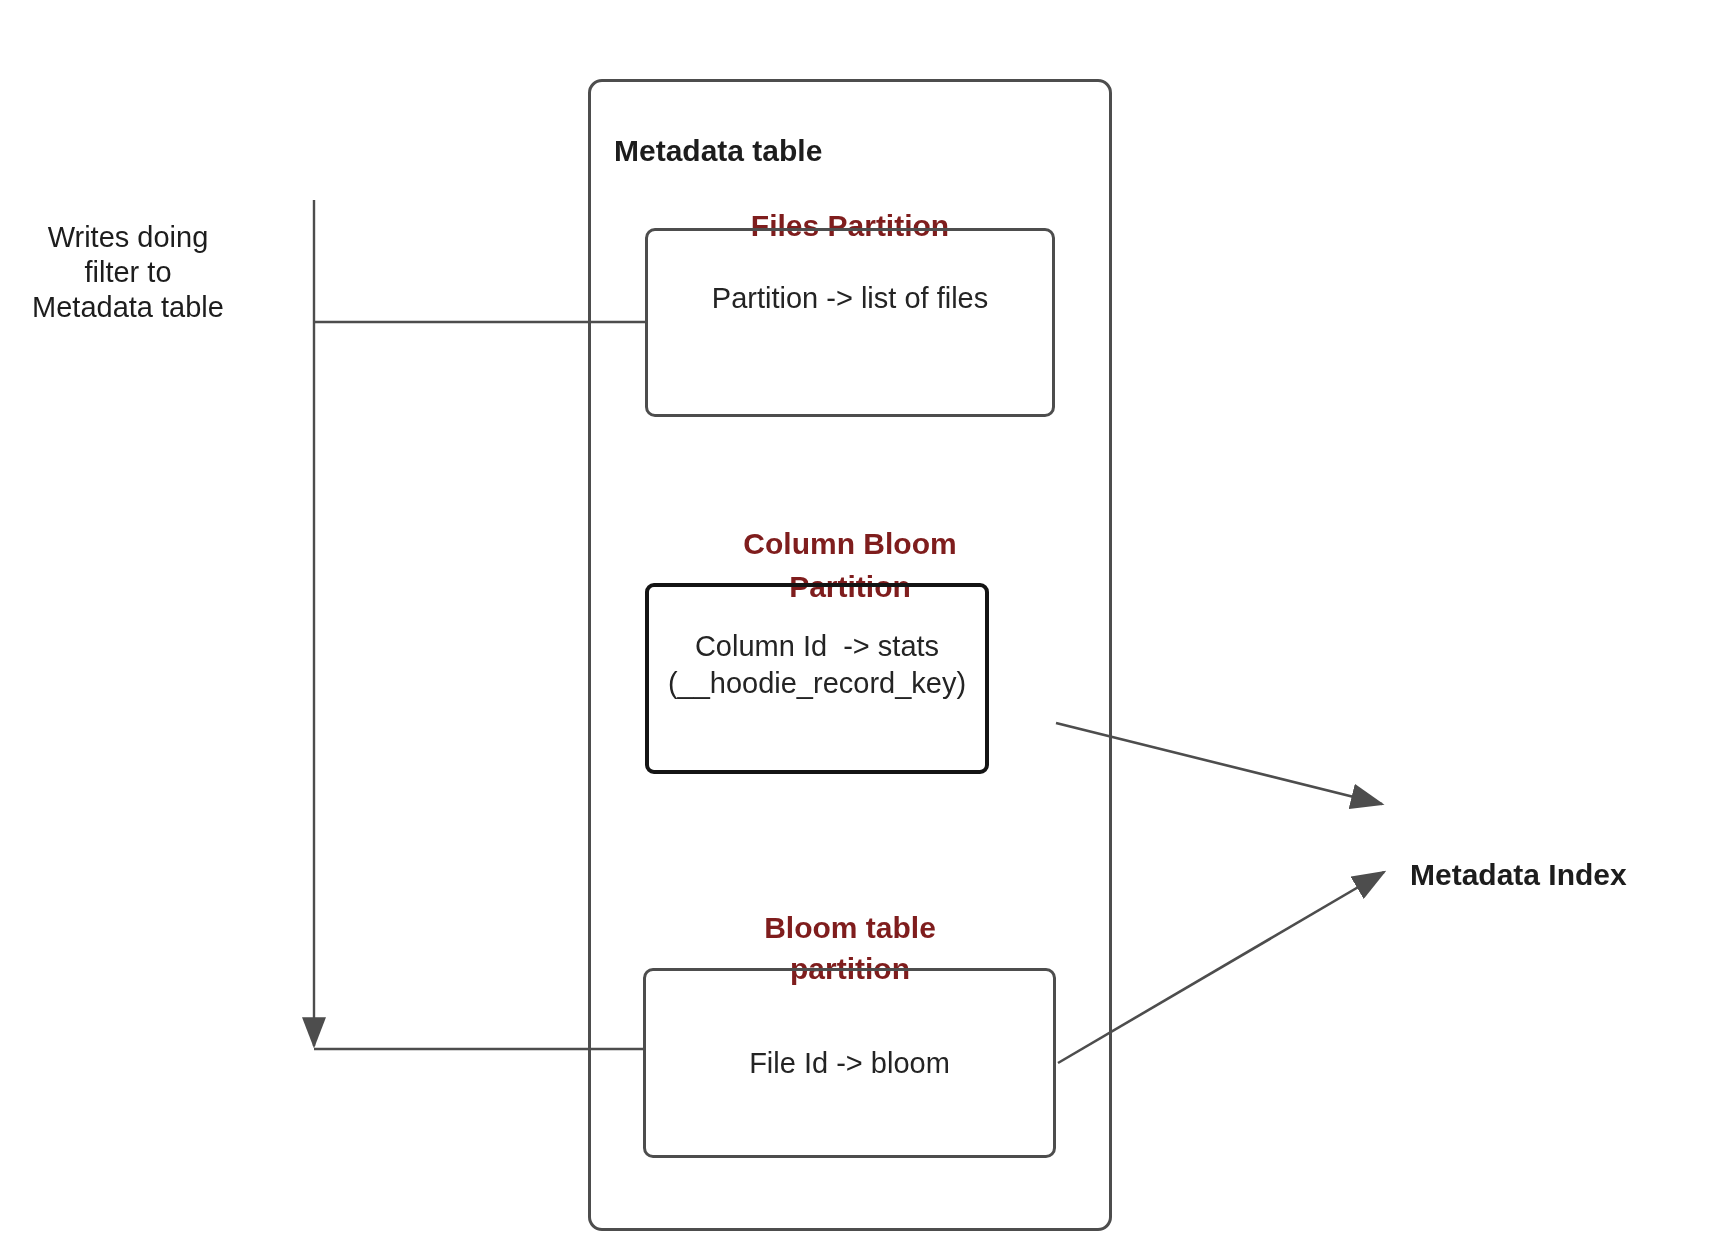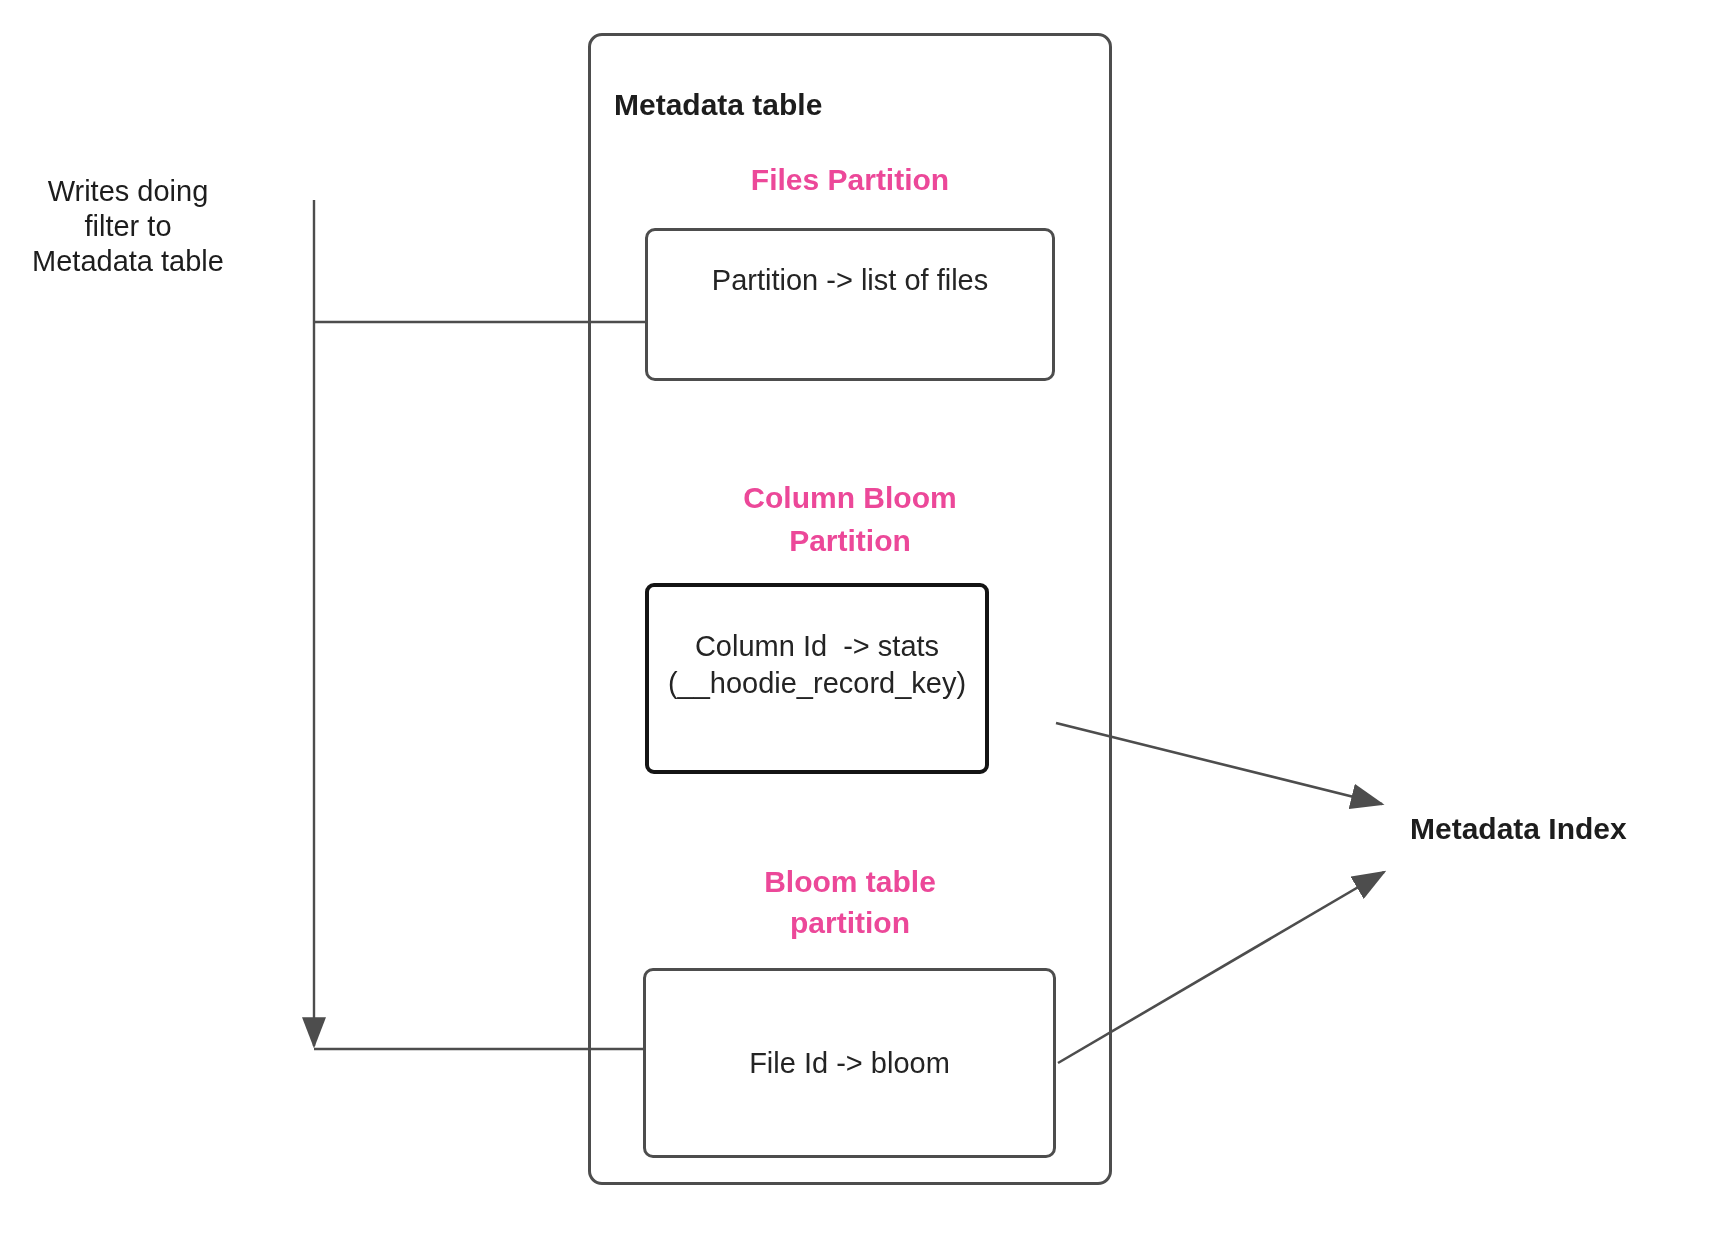--- a/index.html
+++ b/index.html
@@ -16,7 +16,7 @@
     color: #1d1d1d;
     overflow: hidden;
   }
-  .abs { position: absolute; }
+  .abs { position: absolute; margin-top: 46px; }
   .pre { white-space: pre-wrap; }
   .heading {
     font-weight: bold;

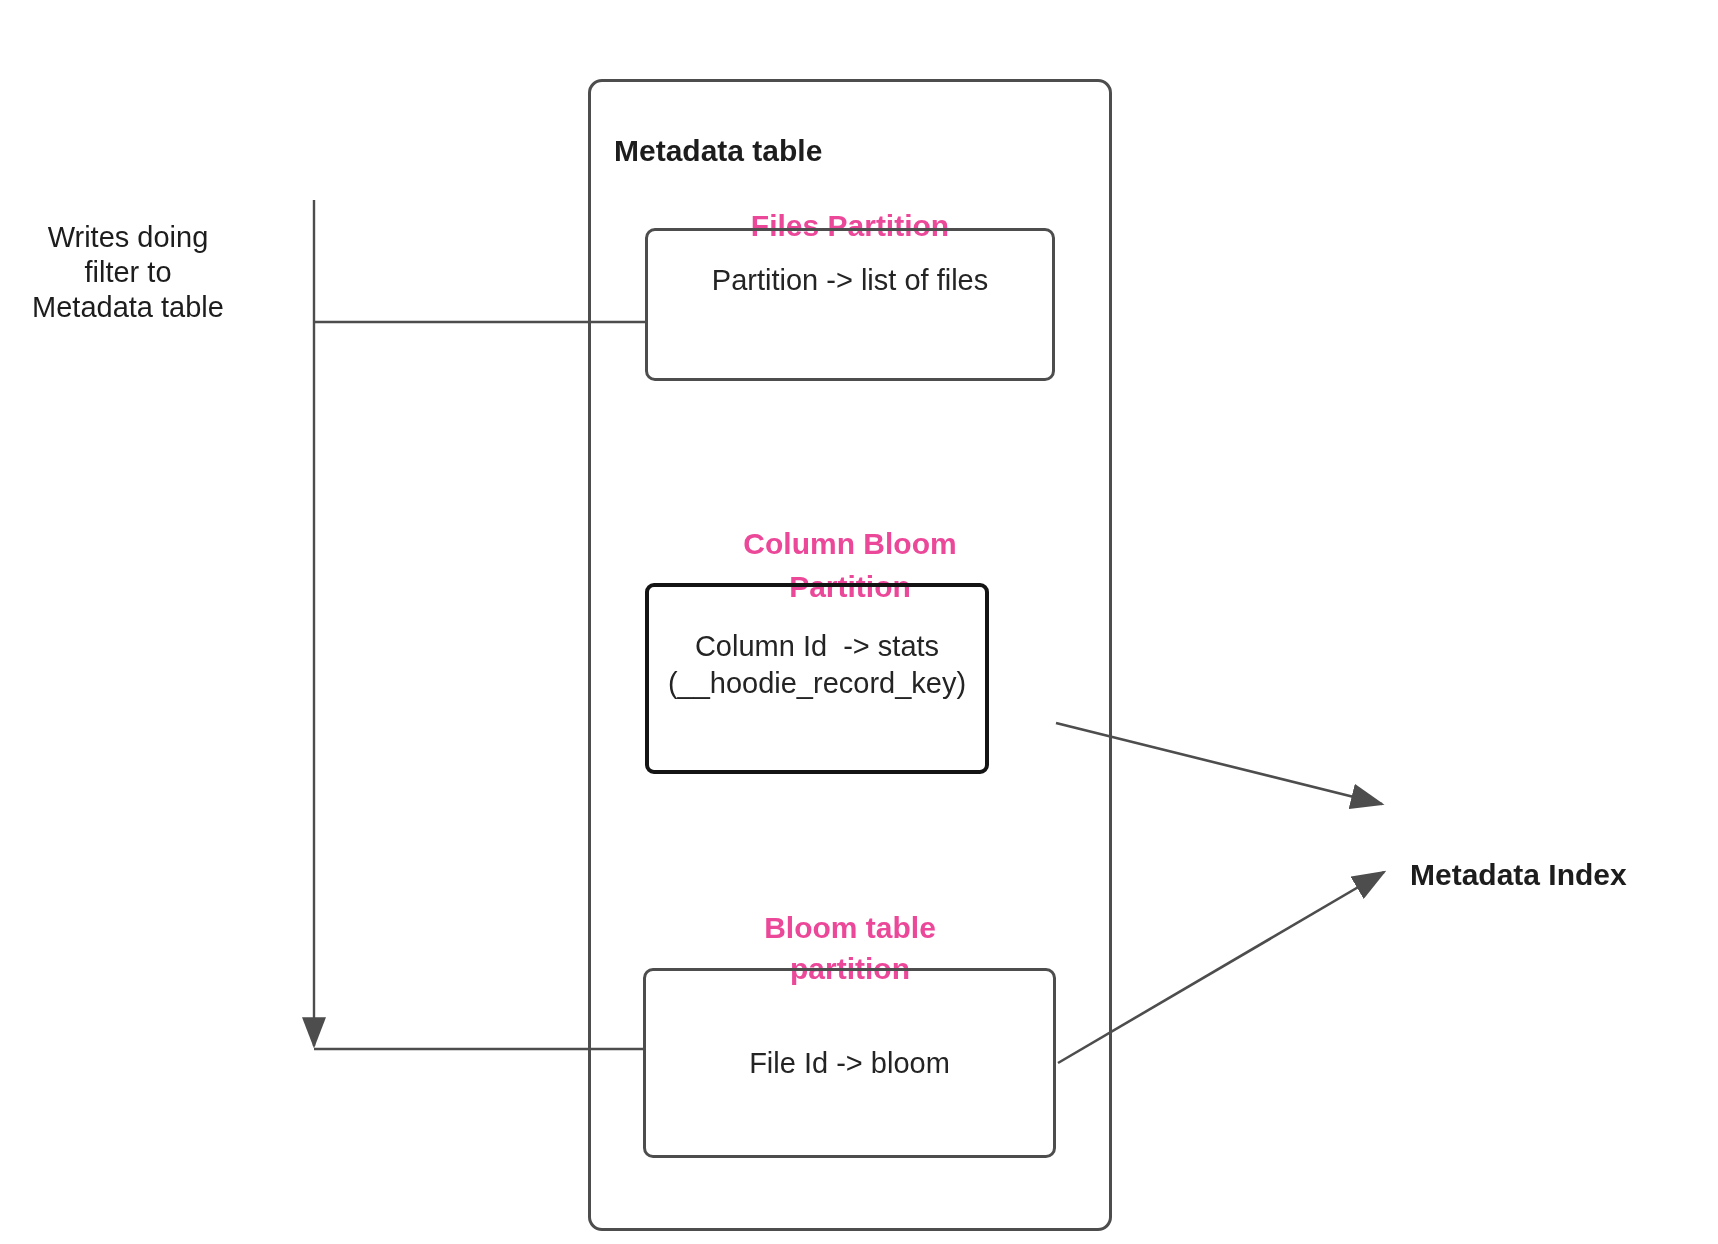--- a/index.html
+++ b/index.html
@@ -22,7 +22,7 @@
     font-weight: bold;
     font-size: 30px;
     text-align: center;
-    color: #ec4899;
+    color: #7f1d1d;
   }
   .box {
     position: absolute;

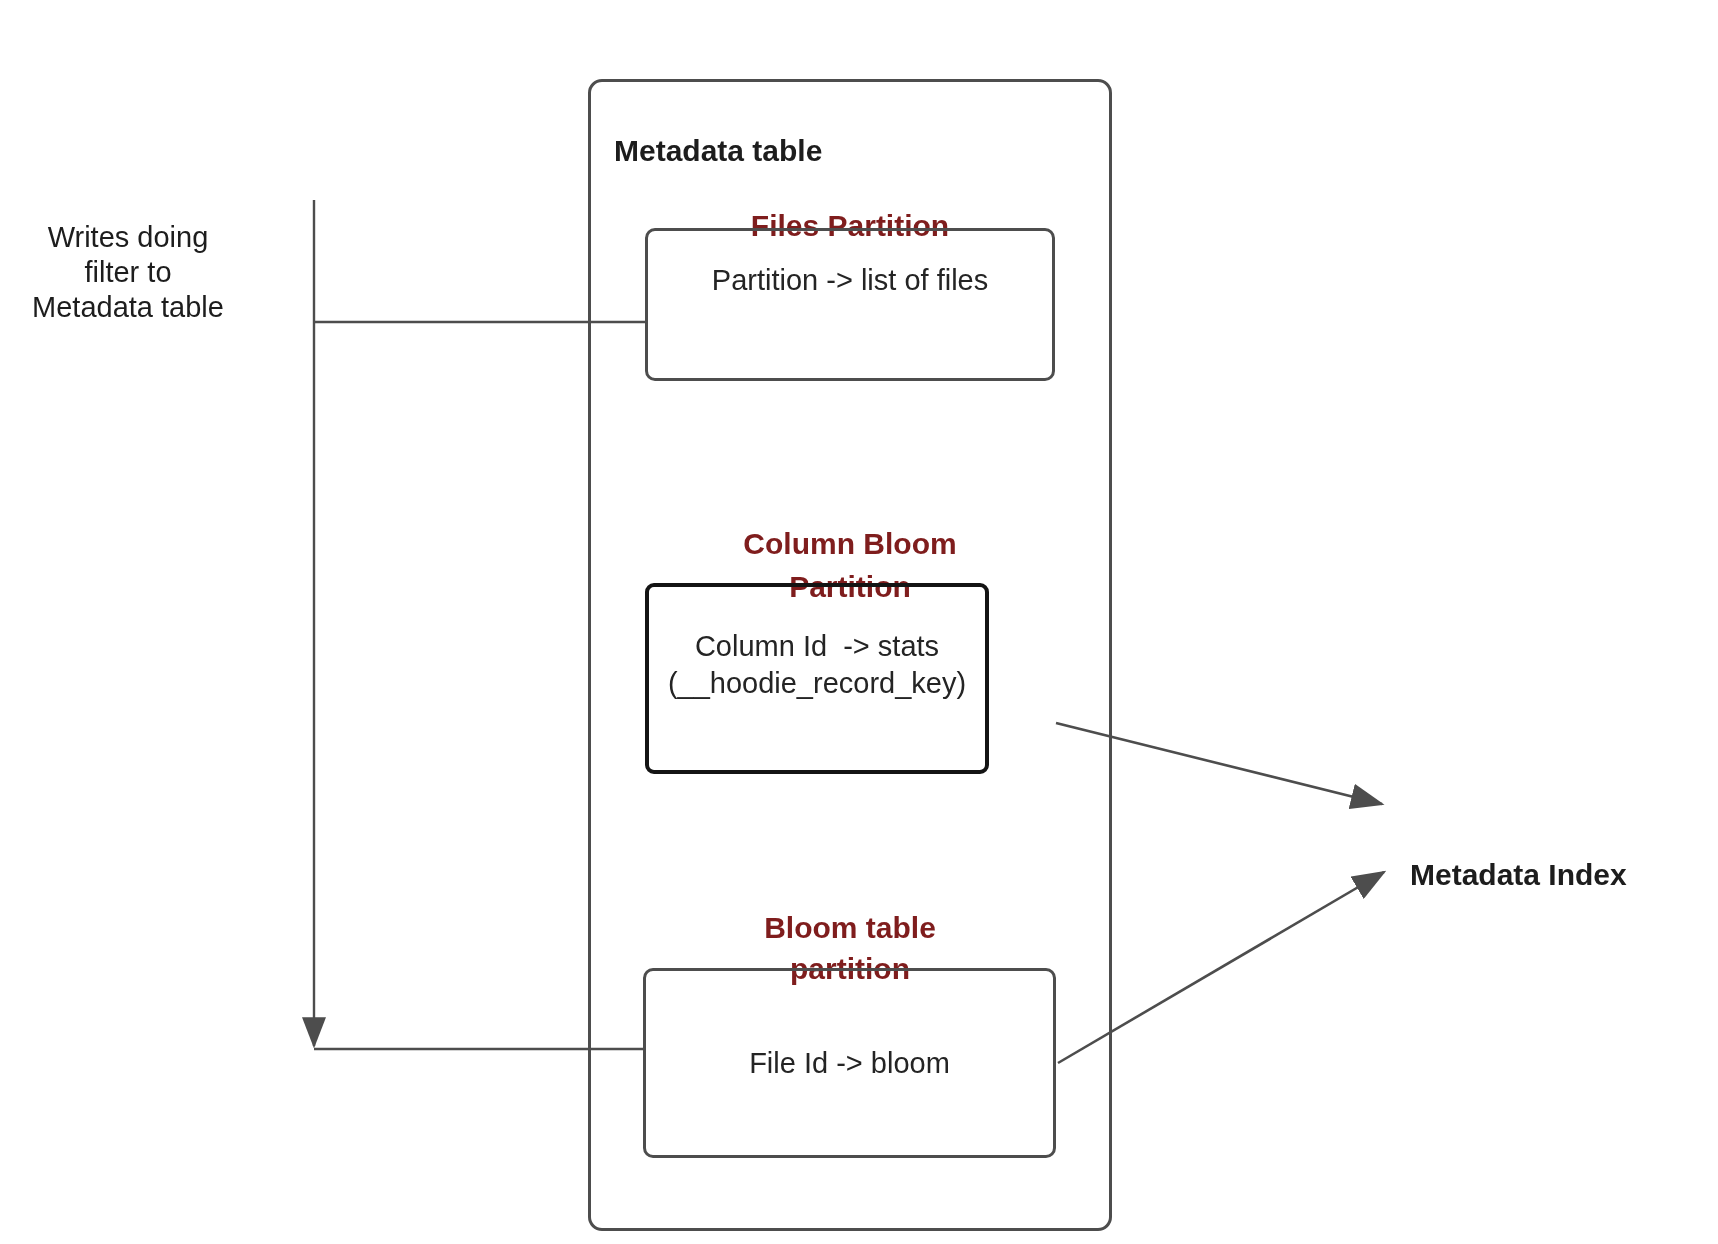--- a/index.html
+++ b/index.html
@@ -80,7 +80,7 @@
 
   <div class="abs heading" style="left:650px; top:163px; width:400px;">Files Partition</div>
 
-  <div class="box" style="left:645px; top:228px; width:410px; height:153px; padding-bottom:48px;">
+  <div class="box" style="left:645px; top:228px; width:410px; height:189px; padding-bottom:48px;">
     <div class="box-body pre">Partition -&gt; list of files</div>
   </div>
 

